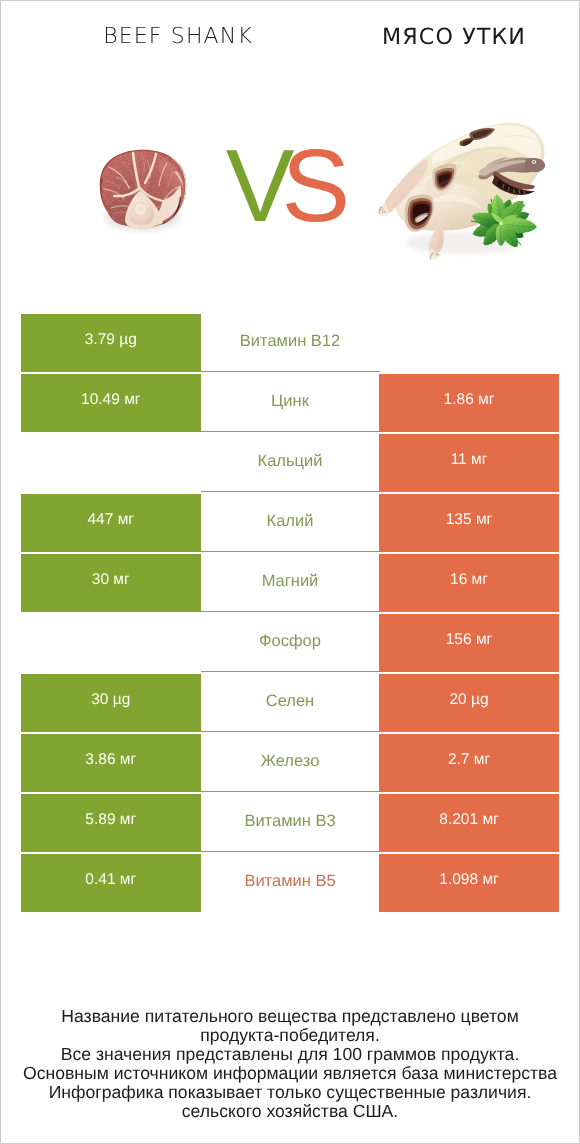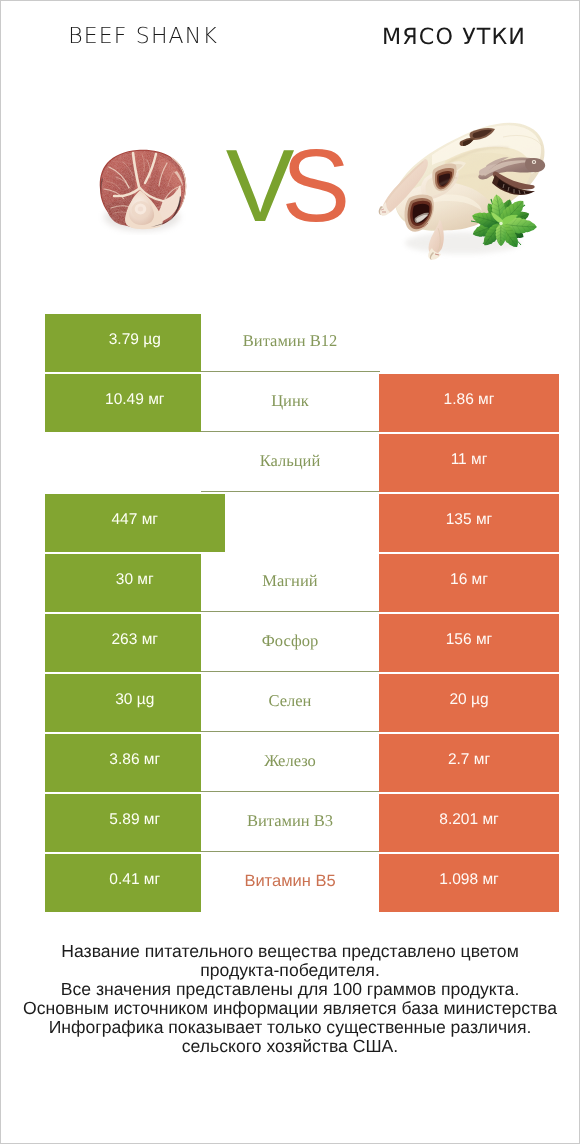--- a/index.html
+++ b/index.html
@@ -11,7 +11,7 @@
   .title{position:absolute;top:24px;font-size:22px;font-weight:200;
          font-family:"DejaVu Sans",sans-serif;
          color:#1a1a1a;white-space:nowrap;}
-  .t-left{left:16px;width:253px;text-align:center;letter-spacing:1.15px;text-indent:1.15px;}
+  .t-left{left:0;width:253px;text-align:right;letter-spacing:1.15px;text-indent:1.15px;}
   .t-right{left:327px;width:253px;text-align:center;letter-spacing:1.1px;text-indent:1.1px;
            font-weight:400;font-size:22.2px;}
 

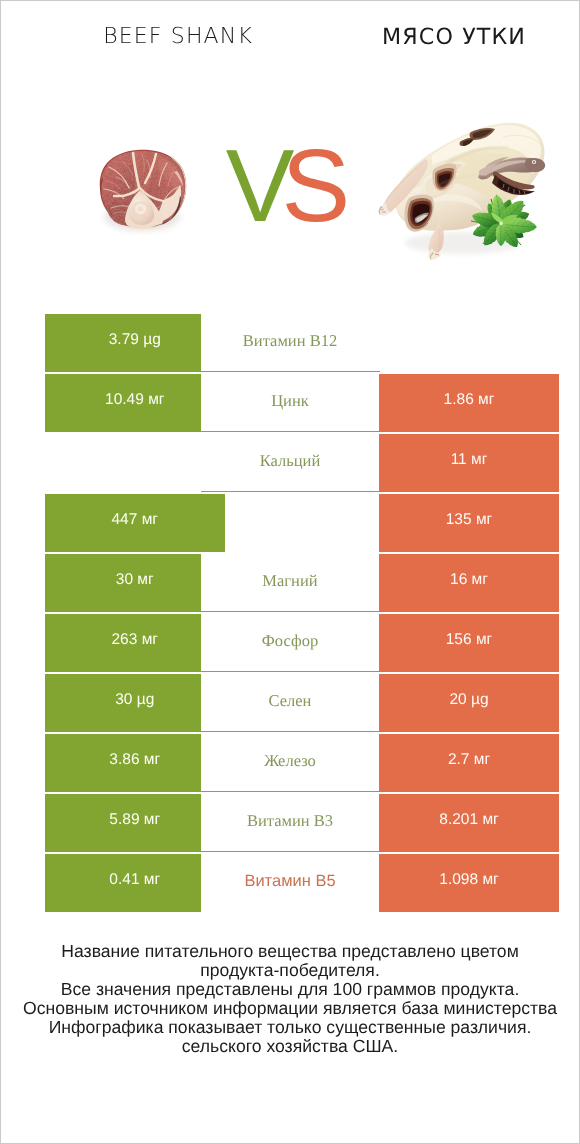--- a/index.html
+++ b/index.html
@@ -29,7 +29,7 @@
   .row{position:relative;height:60px;}
   .cell{position:absolute;top:0;height:58px;display:flex;align-items:center;
         justify-content:center;line-height:1;padding-bottom:3px;box-sizing:border-box;}
-  .c-l{left:0;width:179.5px;background:#82a531;color:#fdfff4;font-size:15.5px;padding-bottom:7px;margin-left:24px;}
+  .c-l{left:0;width:179.5px;background:#82a531;color:#fdfff4;font-size:15.5px;padding-bottom:7px;}
   .c-m{left:179.5px;width:179px;background:#fff;font-size:16.5px;
        border-bottom:1px solid #8e9b68;}
   .c-r{left:358px;width:180px;background:#e26d48;color:#fffaf6;font-size:15.5px;padding-bottom:7px;}

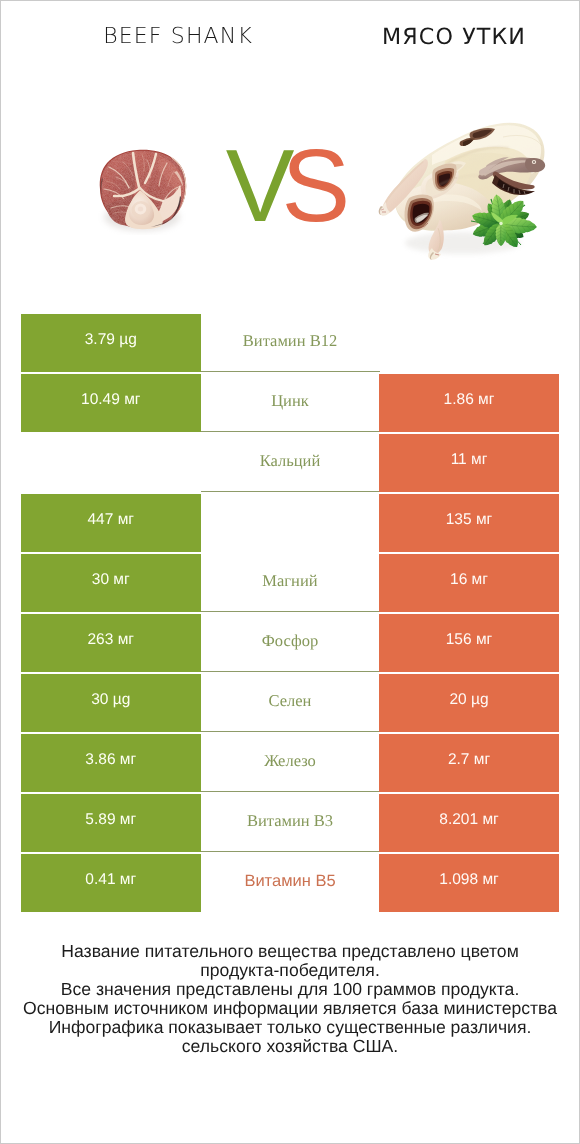--- a/index.html
+++ b/index.html
@@ -34,7 +34,7 @@
        border-bottom:1px solid #8e9b68;}
   .c-r{left:358px;width:180px;background:#e26d48;color:#fffaf6;font-size:15.5px;padding-bottom:7px;}
   .row:last-child .c-m{border-bottom:none;}
-  .w-left .c-m{color:#85985a;font-family:Liberation Serif, serif;}
+  .w-left .c-m{color:#85985a;}
   .w-right .c-m{color:#cb7252;}
 
   

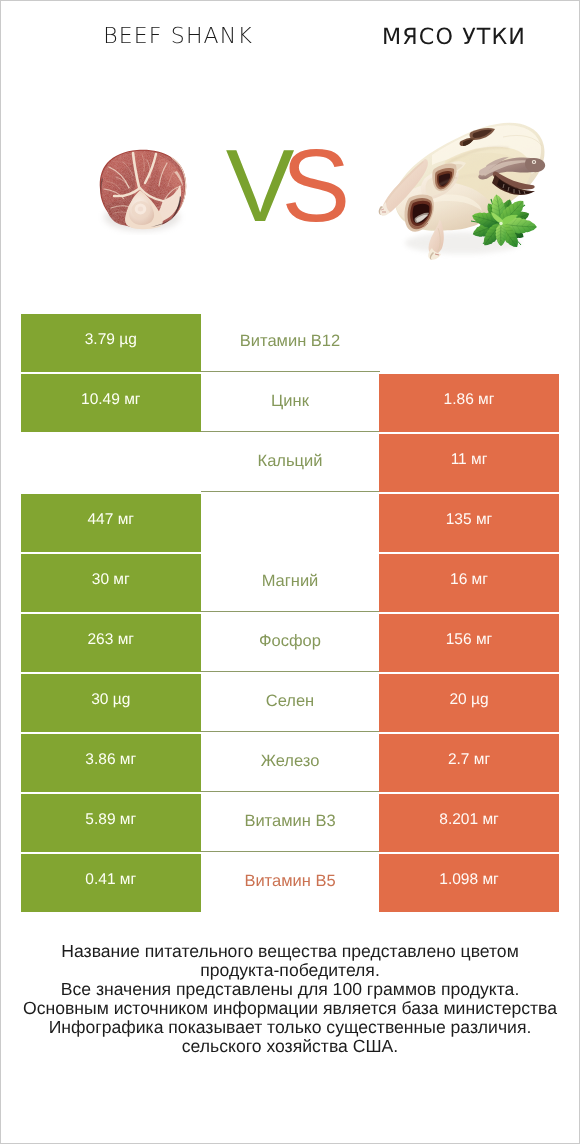--- a/index.html
+++ b/index.html
@@ -458,6 +458,7 @@
       </div>
       <div class="row w-left">
         <div class="cell c-l">447 мг</div>
+        <div class="cell c-m">Калий</div>
         <div class="cell c-r">135 мг</div>
       </div>
       <div class="row w-left">

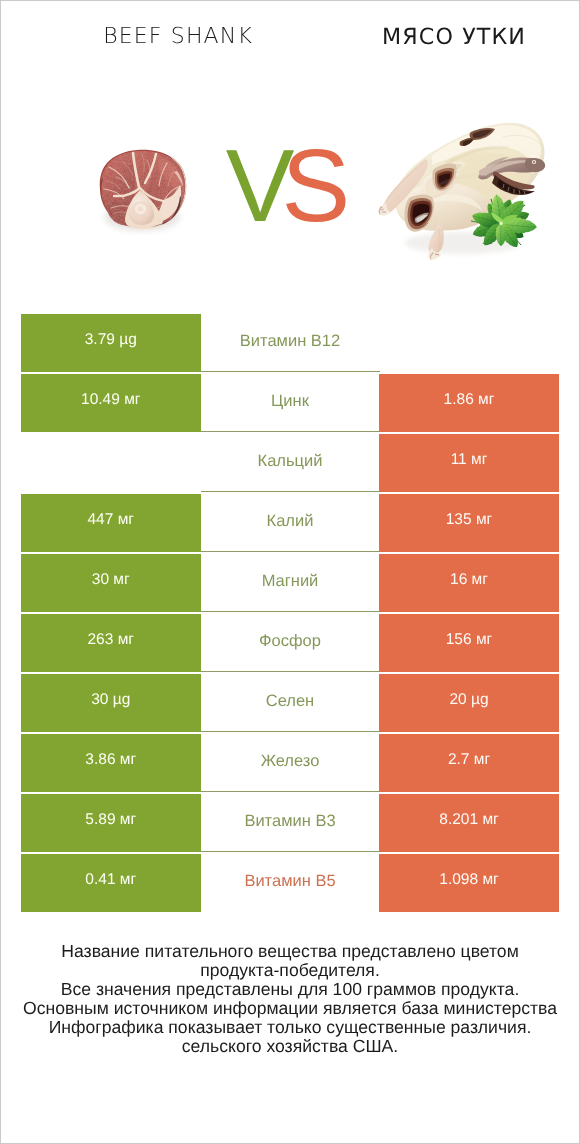--- a/index.html
+++ b/index.html
@@ -467,7 +467,6 @@
         <div class="cell c-r">16 мг</div>
       </div>
       <div class="row w-left">
-        <div class="cell c-l">263 мг</div>
         <div class="cell c-m">Фосфор</div>
         <div class="cell c-r">156 мг</div>
       </div>

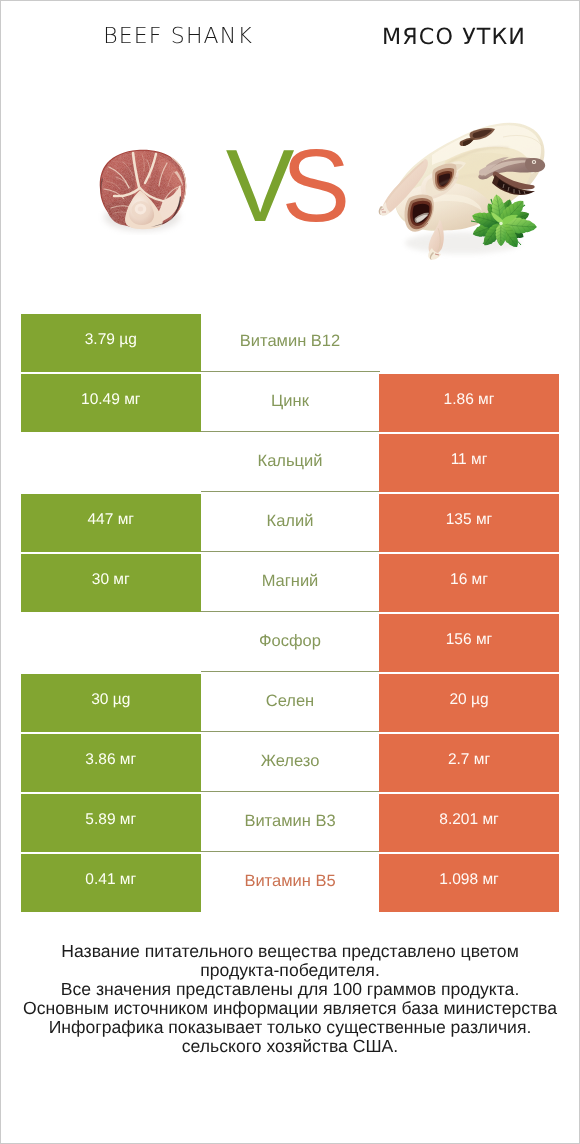--- a/index.html
+++ b/index.html
@@ -38,7 +38,7 @@
   .w-right .c-m{color:#cb7252;}
 
   
-  .foot{position:absolute;left:0;top:942px;width:580px;text-align:center;
+  .foot{position:absolute;left:0;top:1007px;width:580px;text-align:center;
         font-size:17.6px;color:#1c1c1c;line-height:19.1px;font-weight:300;}
   .foot div{white-space:nowrap;}
 </style>

